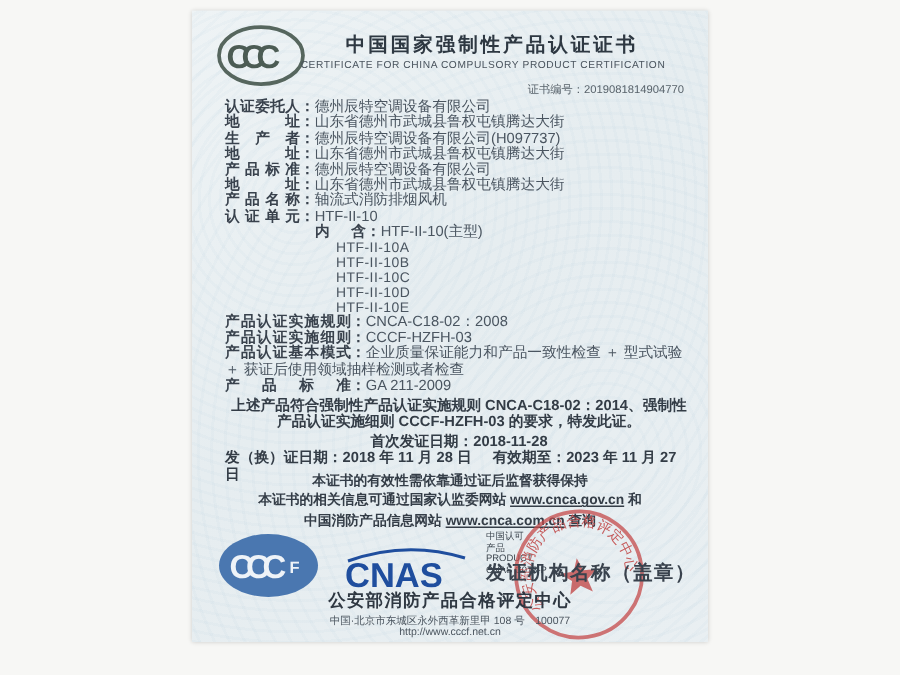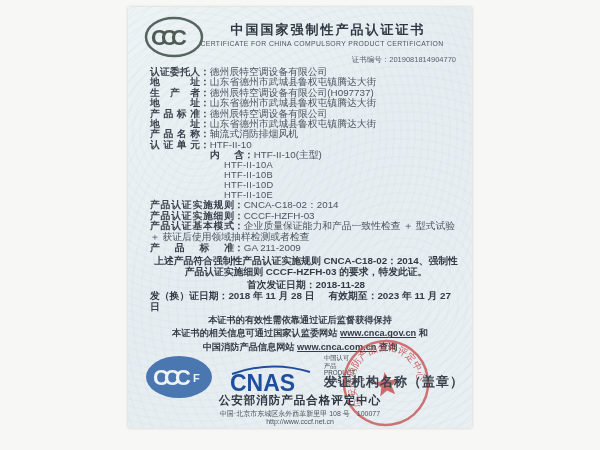--- a/index.html
+++ b/index.html
@@ -98,6 +98,7 @@
     <div class="inner-row"><span class="lb-inner">内含</span><span class="colon">：</span><span class="val">HTF-II-10(主型)</span></div>
     <div class="model-row">HTF-II-10A</div>
     <div class="model-row">HTF-II-10B</div>
+    <div class="model-row">HTF-II-10C</div>
     <div class="model-row">HTF-II-10D</div>
     <div class="model-row">HTF-II-10E</div>
 

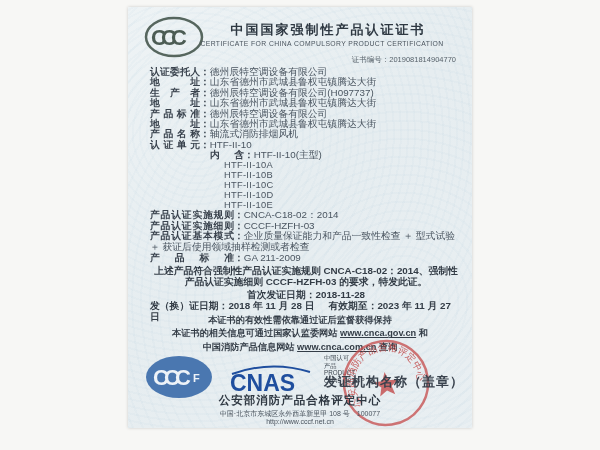--- a/index.html
+++ b/index.html
@@ -102,7 +102,7 @@
     <div class="model-row">HTF-II-10D</div>
     <div class="model-row">HTF-II-10E</div>
 
-    <div class="rule-row"><span class="lb-rule">产品认证实施规则</span><span class="colon">：</span><span class="val">CNCA-C18-02：2014</span></div>
+    <div class="rule-row"><span class="lb-rule">产品认证实施规则</span><span class="colon">：</span><span class="val">CNCA-C18-02：2008</span></div>
     <div class="rule-row"><span class="lb-rule">产品认证实施细则</span><span class="colon">：</span><span class="val">CCCF-HZFH-03</span></div>
     <div class="rule-row"><span class="lb-rule">产品认证基本模式</span><span class="colon">：</span><span class="val">企业质量保证能力和产品一致性检查 ＋ 型式试验 ＋ 获证后使用领域抽样检测或者检查</span></div>
     <div class="rule-row"><span class="lb-rule">产品标准</span><span class="colon">：</span><span class="val">GA 211-2009</span></div>

